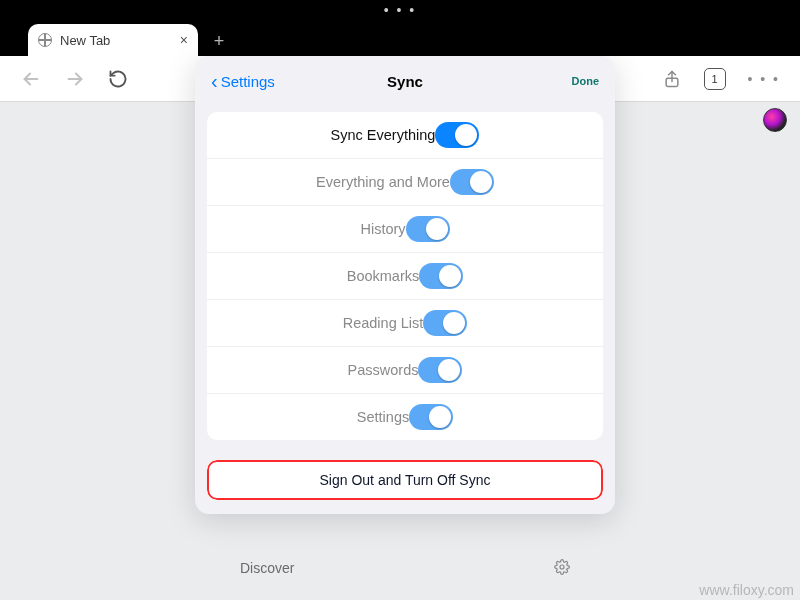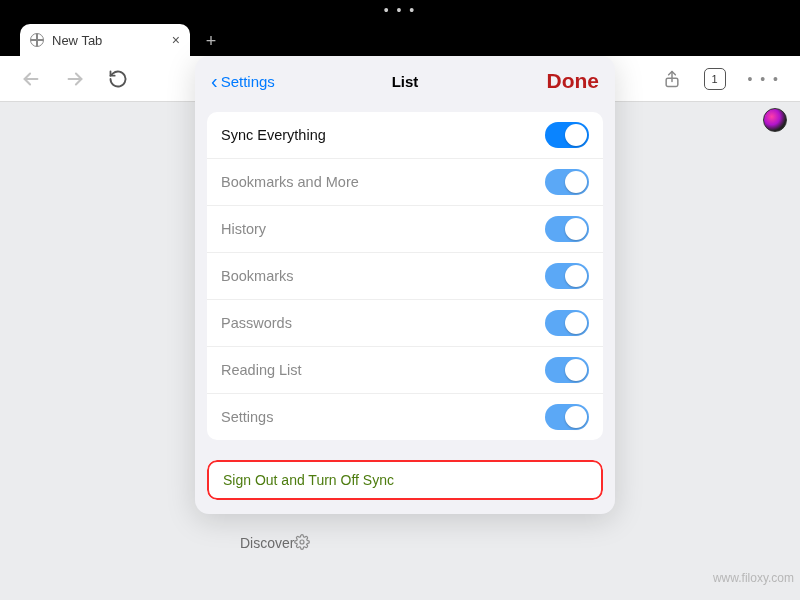--- a/index.html
+++ b/index.html
@@ -12,7 +12,7 @@
   .status-bar { height: 20px; background: #000; display:flex; align-items:center; justify-content:center; }
   .status-dots { display:inline-block; color:#ccc; letter-spacing:2px; font-size:14px; line-height:1; }
 
-  .tab-strip { height: 36px; background:#000; display:flex; align-items:flex-end; padding-left:20px; }
+  .tab-strip { height: 36px; background:#000; display:flex; align-items:flex-end; padding-left:28px; }
   .tab {
     height: 32px; background:#fff; border-radius:10px 10px 0 0;
     display:flex; align-items:center; padding:0 10px; min-width:170px; gap:8px;

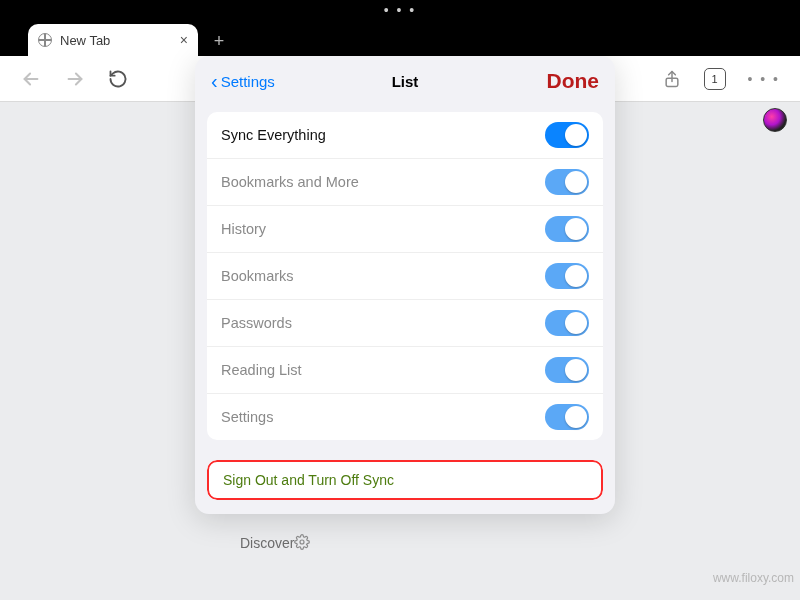--- a/index.html
+++ b/index.html
@@ -156,7 +156,7 @@
       <span class="back-chevron">‹</span>
       <span>Settings</span>
     </div>
-    <div class="modal-title">List</div>
+    <div class="modal-title">Sync</div>
     <div class="done-btn">Done</div>
   </div>
 

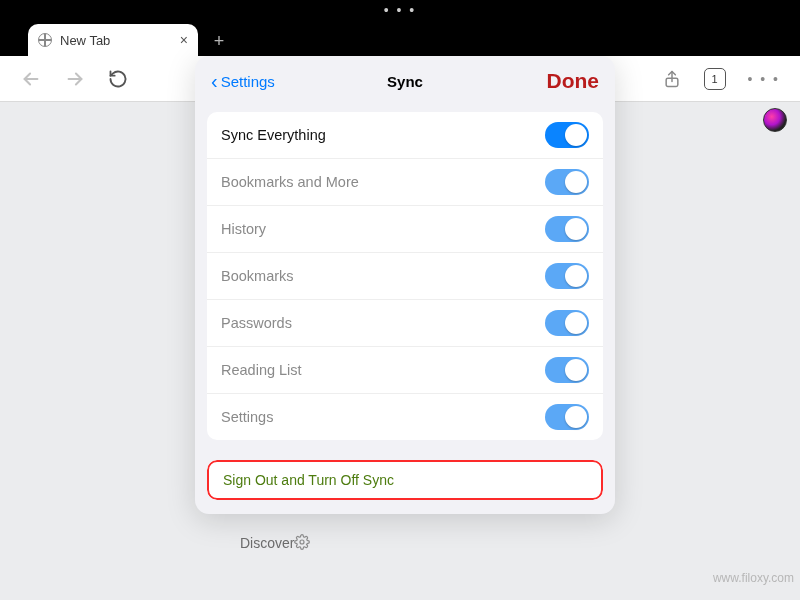--- a/index.html
+++ b/index.html
@@ -58,7 +58,7 @@
   .back-btn { color:#007aff; font-size:15px; display:flex; align-items:center; gap:3px; cursor:pointer; }
   .back-chevron { font-size:20px; line-height:1; }
   .modal-title { position:absolute; left:0; right:0; text-align:center; font-weight:600; font-size:15px; color:#000; pointer-events:none; }
-  .done-btn { color:#b91c1c; font-size:21px; font-weight:600; cursor:pointer; }
+  .done-btn { color:#0f766e; font-size:11px; font-weight:600; cursor:pointer; }
 
   .list-group {
     background:#fff; border-radius:10px; margin:6px 12px 0 12px; overflow:hidden;

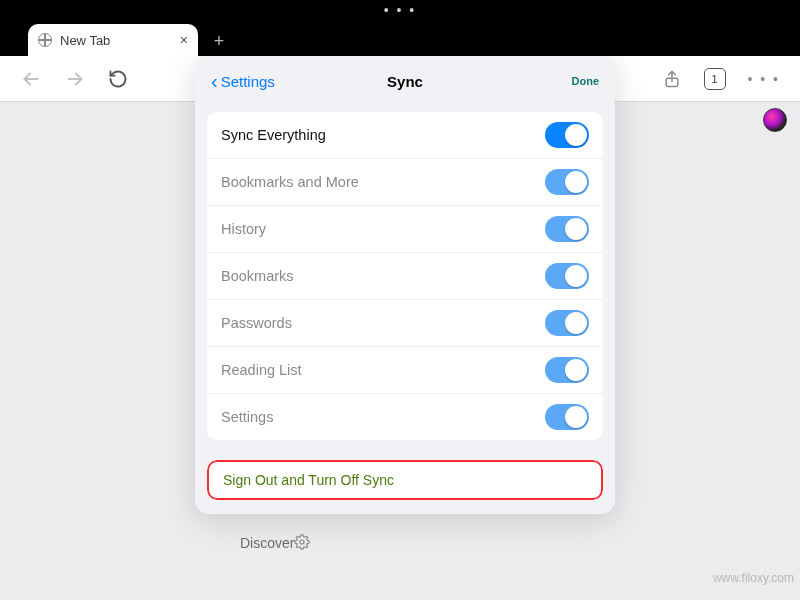--- a/index.html
+++ b/index.html
@@ -64,7 +64,7 @@
     background:#fff; border-radius:10px; margin:6px 12px 0 12px; overflow:hidden;
   }
   .row {
-    display:flex; align-items:center; justify-content:space-between;
+    display:flex; align-items:center; justify-content:center;
     padding:10px 14px; min-height:38px; border-top:1px solid #eee;
   }
   .row:first-child { border-top:none; }

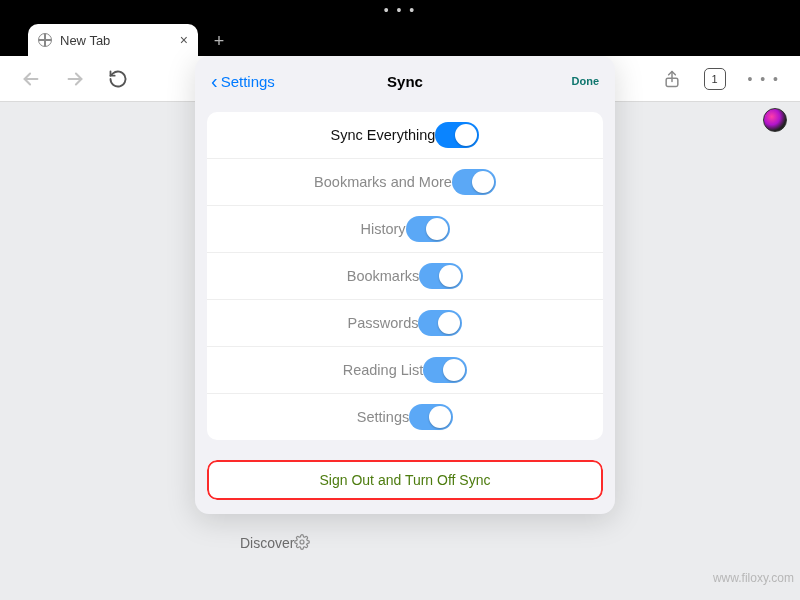--- a/index.html
+++ b/index.html
@@ -168,7 +168,7 @@
         </span>
     </div>
     <div class="row sub">
-      <span class="row-label">Bookmarks and More</span>
+      <span class="row-label">Everything and More</span>
       <span class="toggle">
           <span class="knob"></span>
         </span>

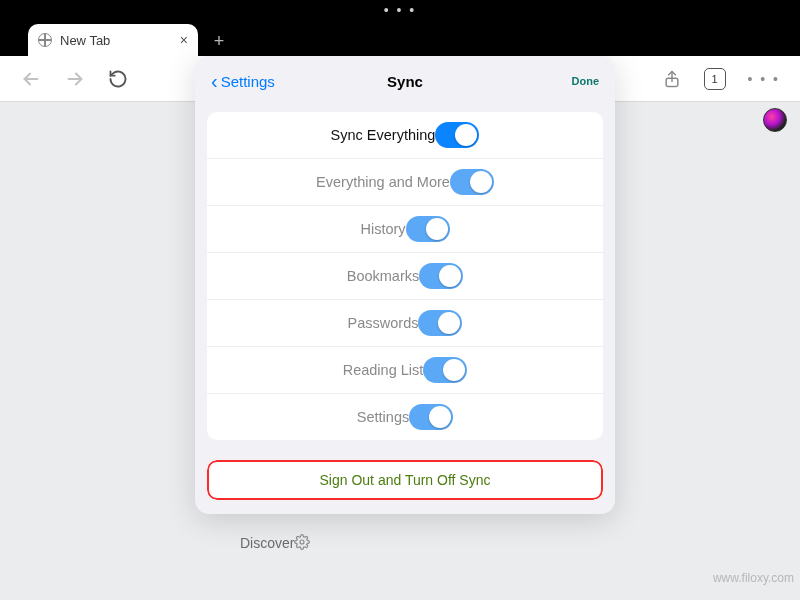--- a/index.html
+++ b/index.html
@@ -186,13 +186,13 @@
         </span>
     </div>
     <div class="row sub">
+      <span class="row-label">Reading List</span>
+      <span class="toggle">
+          <span class="knob"></span>
+        </span>
+    </div>
+    <div class="row sub">
       <span class="row-label">Passwords</span>
-      <span class="toggle">
-          <span class="knob"></span>
-        </span>
-    </div>
-    <div class="row sub">
-      <span class="row-label">Reading List</span>
       <span class="toggle">
           <span class="knob"></span>
         </span>

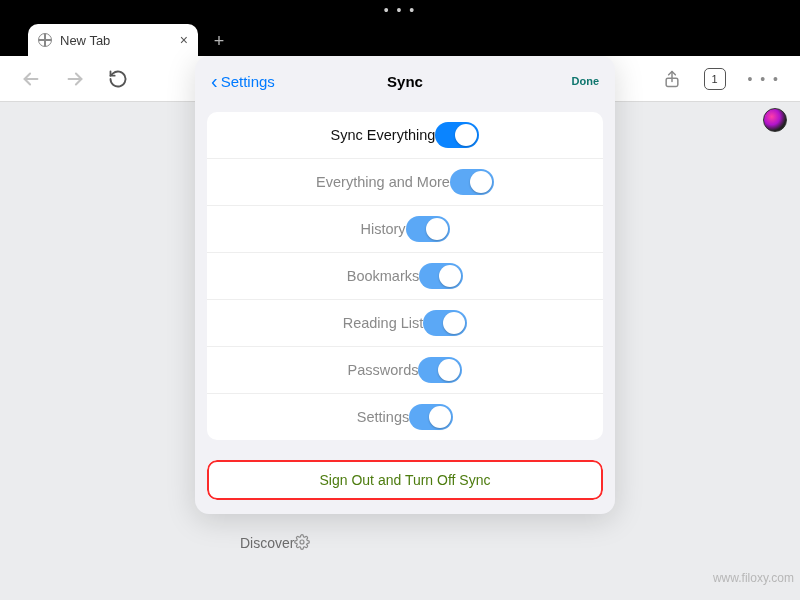--- a/index.html
+++ b/index.html
@@ -84,7 +84,7 @@
 
   .signout-group { margin-top:20px; }
   .row.signout { border:2px solid #fc2a2a; border-radius:10px; }
-  .row.signout .row-label { color:#4d7c0f; font-size:14px; }
+  .row.signout .row-label { color:#0f172a; font-size:14px; }
 
   .discover-bar {
     position:absolute; left:230px; bottom:41px; width:350px; height:32px;

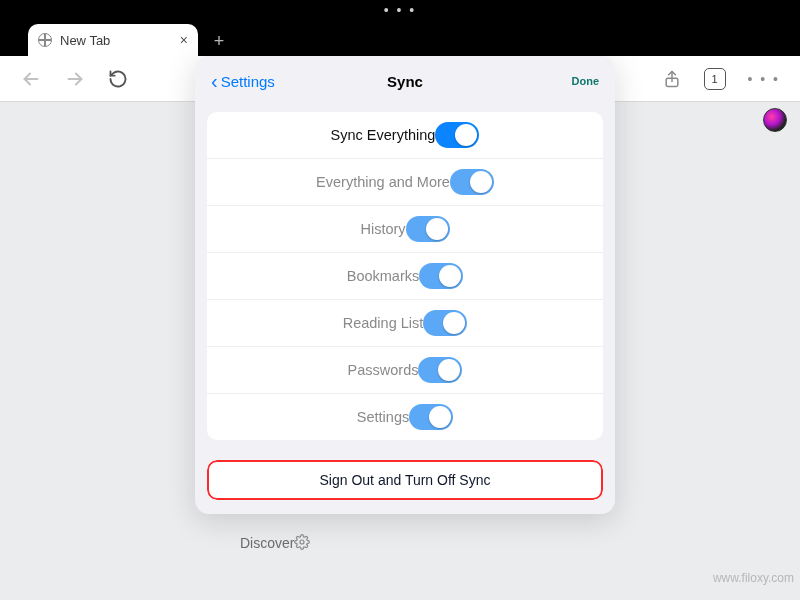--- a/index.html
+++ b/index.html
@@ -87,8 +87,8 @@
   .row.signout .row-label { color:#0f172a; font-size:14px; }
 
   .discover-bar {
-    position:absolute; left:230px; bottom:41px; width:350px; height:32px;
-    display:flex; align-items:center; justify-content:flex-start;
+    position:absolute; left:230px; bottom:16px; width:350px; height:32px;
+    display:flex; align-items:center; justify-content:space-between;
     color:#6b6b6b; font-size:14px; padding:0 10px;
   }
 

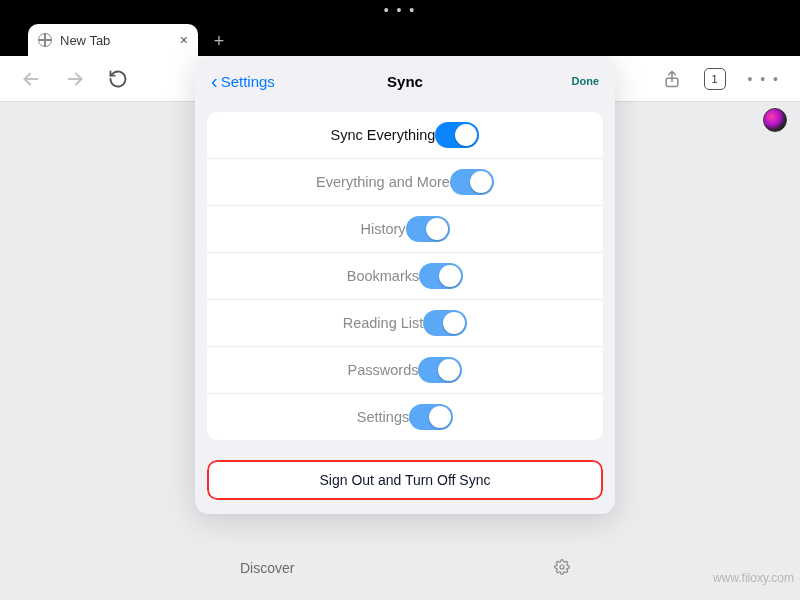--- a/index.html
+++ b/index.html
@@ -92,7 +92,7 @@
     color:#6b6b6b; font-size:14px; padding:0 10px;
   }
 
-  .watermark { position:absolute; right:6px; bottom:15px; font-size:12px; color:#b7b7b7;margin-top:16px; }
+  .watermark { position:absolute; right:6px; bottom:2px; font-size:14px; color:#b7b7b7;margin-top:16px; }
 </style>
 </head>
 <body>

